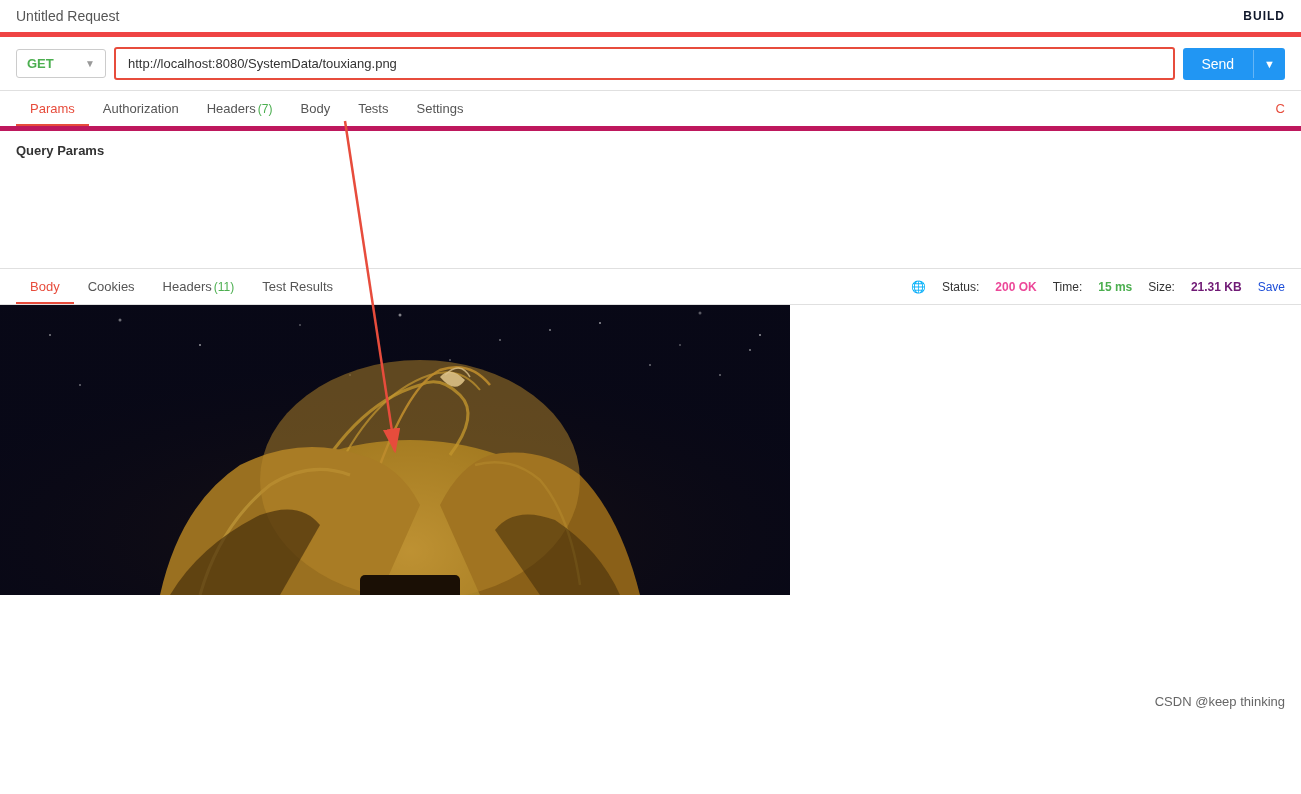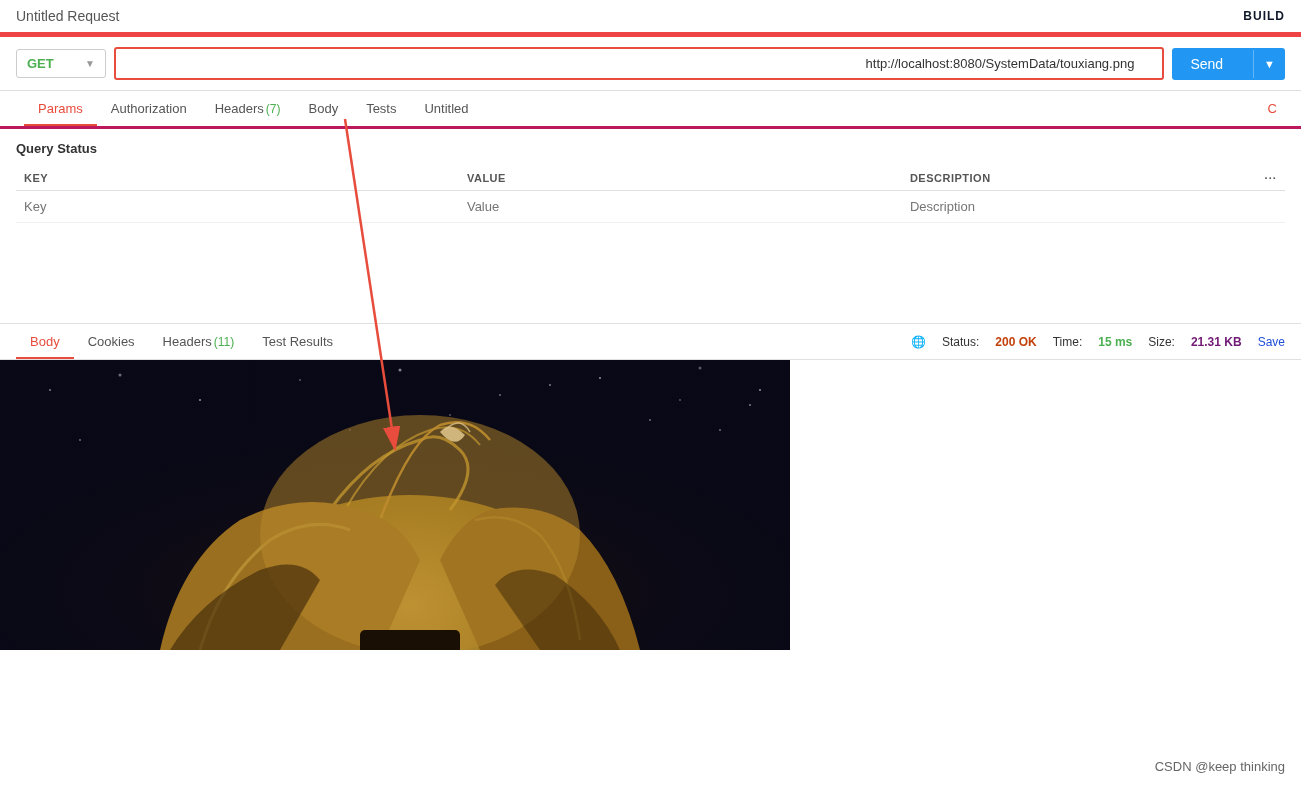--- a/index.html
+++ b/index.html
@@ -23,8 +23,8 @@
     }
     .method-select .chevron { color: #999; font-size: 10px; margin-left: auto; }
     .url-input {
-      flex: 1; border: 2px solid #e74c3c; padding: 7px 28px; border-radius: 3px;
-      font-size: 13px; color: #333; background: #fff; outline: none; text-align: right;
+      flex: 1; border: 2px solid #e74c3c; padding: 7px 12px; border-radius: 3px;
+      font-size: 13px; color: #333; background: #fff; outline: none;
     }
     .send-btn {
       display: flex; align-items: center; gap: 12px;

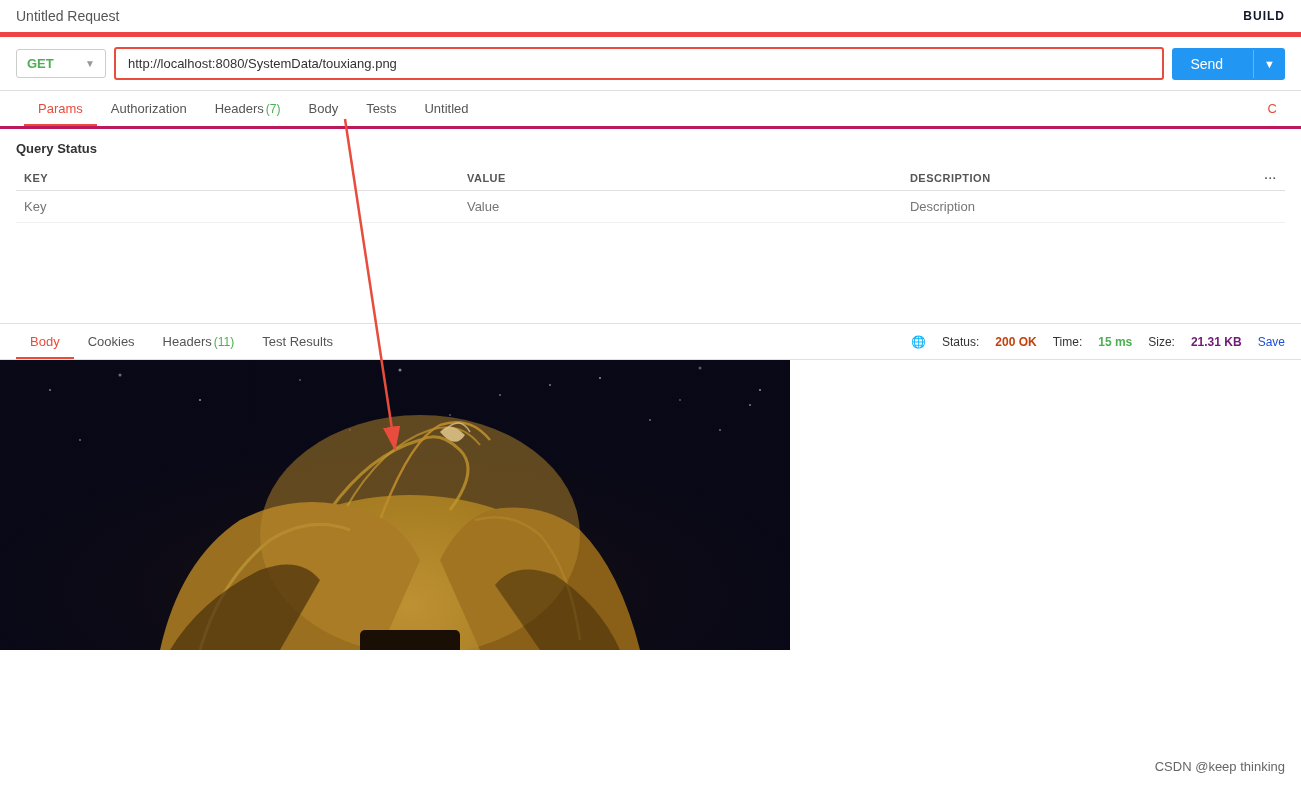--- a/index.html
+++ b/index.html
@@ -27,7 +27,7 @@
       font-size: 13px; color: #333; background: #fff; outline: none;
     }
     .send-btn {
-      display: flex; align-items: center; gap: 12px;
+      display: flex; align-items: center; gap: 1px;
       background: #2196F3; color: #fff; border: none; border-radius: 3px; cursor: pointer; font-size: 14px; font-weight: 500;
     }
     .send-btn .send-text { padding: 8px 18px; }

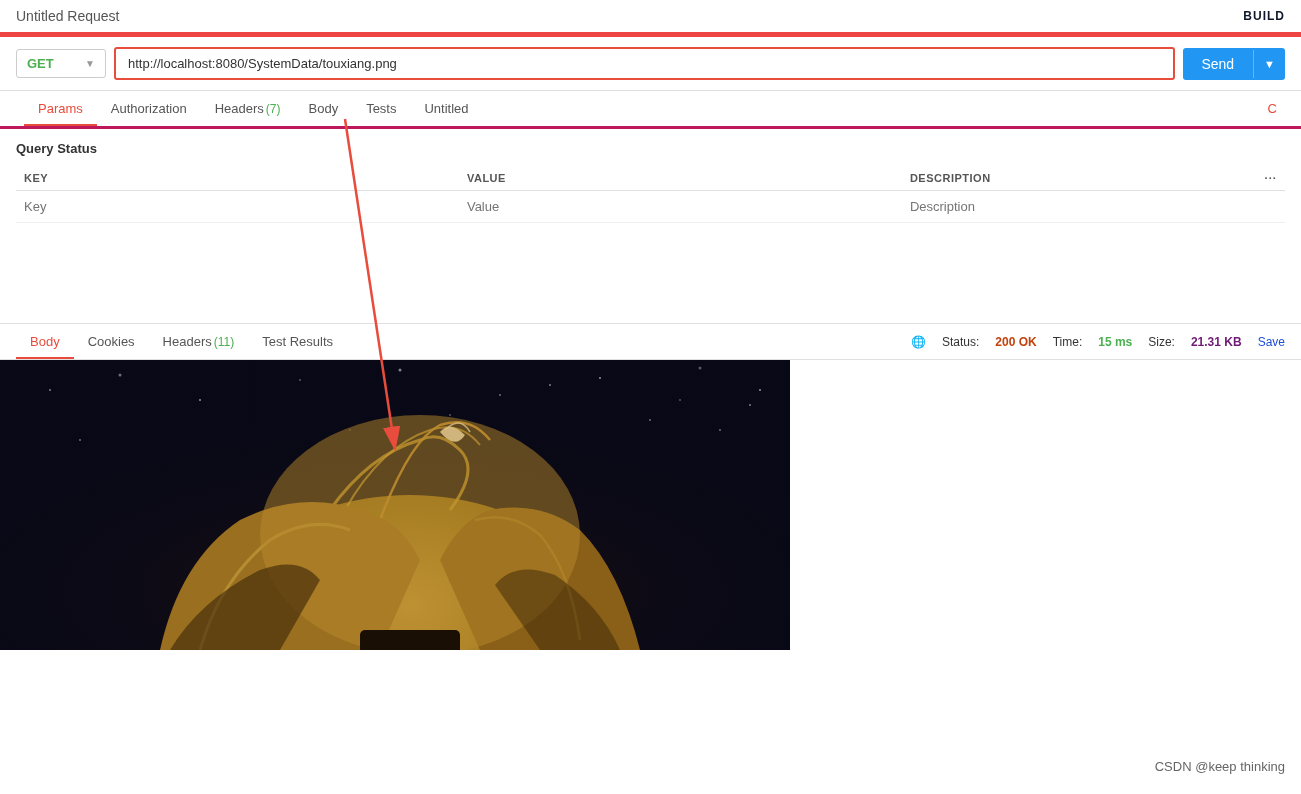--- a/index.html
+++ b/index.html
@@ -36,8 +36,8 @@
     }
 
     .tabs-row {
-      display: flex; align-items: center; border-bottom: 3px solid #be185d;
-      padding: 0 24px; background: #fff; justify-content: flex-end;
+      display: flex; align-items: center; border-bottom: 5px solid #be185d;
+      padding: 0 16px; background: #fff; justify-content: flex-end;
     }
     .tab {
       padding: 10px 14px; cursor: pointer; font-size: 13px; color: #555; position: relative; white-space: nowrap;

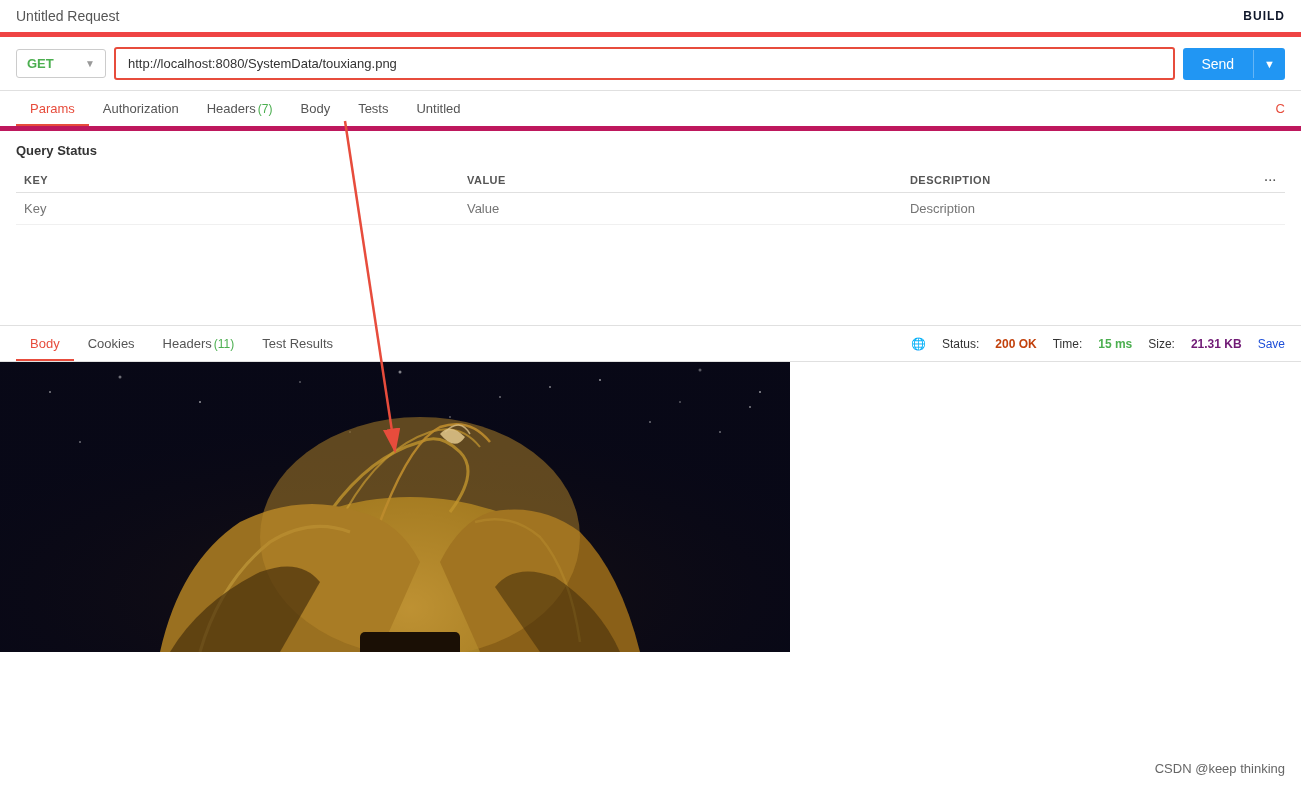--- a/index.html
+++ b/index.html
@@ -130,7 +130,7 @@
     <span>Tests</span>
   </div>
   <div class="tab">
-    <span>Untitled</span>
+    <span>Settings</span>
   </div>
   <div class="tab-overflow">C</div>
 </div>

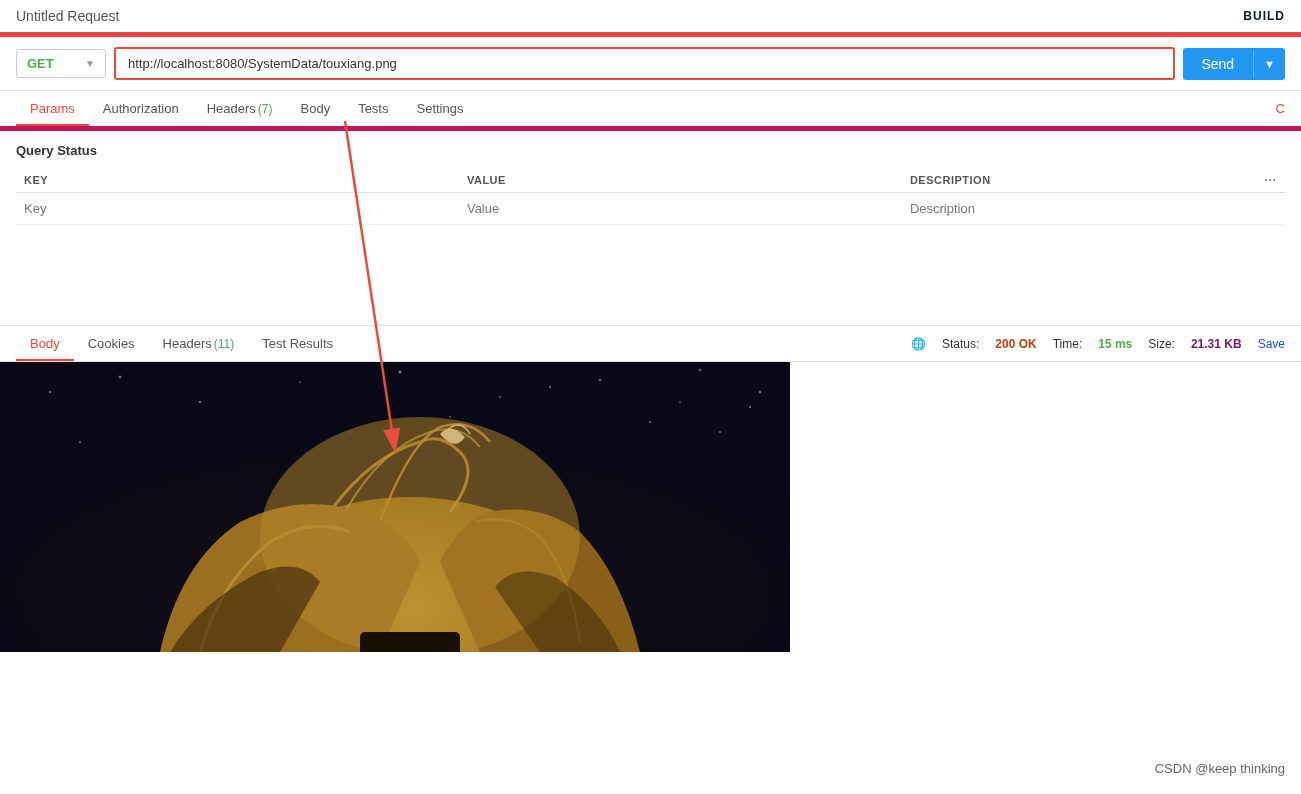--- a/index.html
+++ b/index.html
@@ -136,7 +136,7 @@
 </div>
 
 <div class="query-params-section" style="position:relative;">
-  <div class="section-title">Query Status</div>
+  <div class="section-title">Query Params</div>
   <table class="params-table">
     <thead>
       <tr>

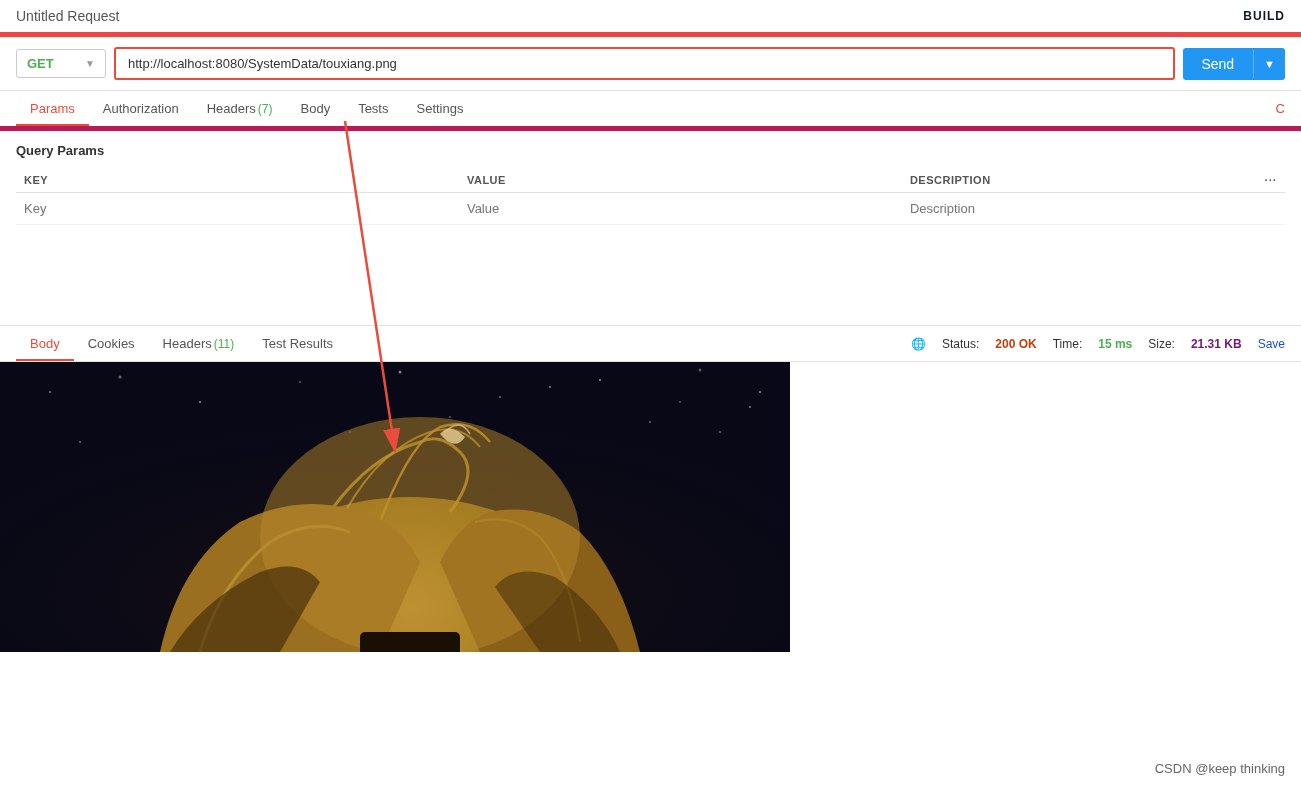--- a/index.html
+++ b/index.html
@@ -137,24 +137,6 @@
 
 <div class="query-params-section" style="position:relative;">
   <div class="section-title">Query Params</div>
-  <table class="params-table">
-    <thead>
-      <tr>
-        <th class="col-key"><span>KEY</span></th>
-        <th class="col-value"><span>VALUE</span></th>
-        <th class="col-desc"><span>DESCRIPTION</span></th>
-        <th>···</th>
-      </tr>
-    </thead>
-    <tbody>
-      <tr>
-        <td class="col-key"><input placeholder="Key" style=""></td>
-        <td class="col-value"><input placeholder="Value" style=""></td>
-        <td class="col-desc"><input placeholder="Description" style=""></td>
-        <td></td>
-      </tr>
-    </tbody>
-  </table>
 
   <svg style="position:absolute; top:-20px; left:290px; pointer-events:none; z-index:10;" width="120" height="370" viewBox="0 0 120 370">
     <defs>

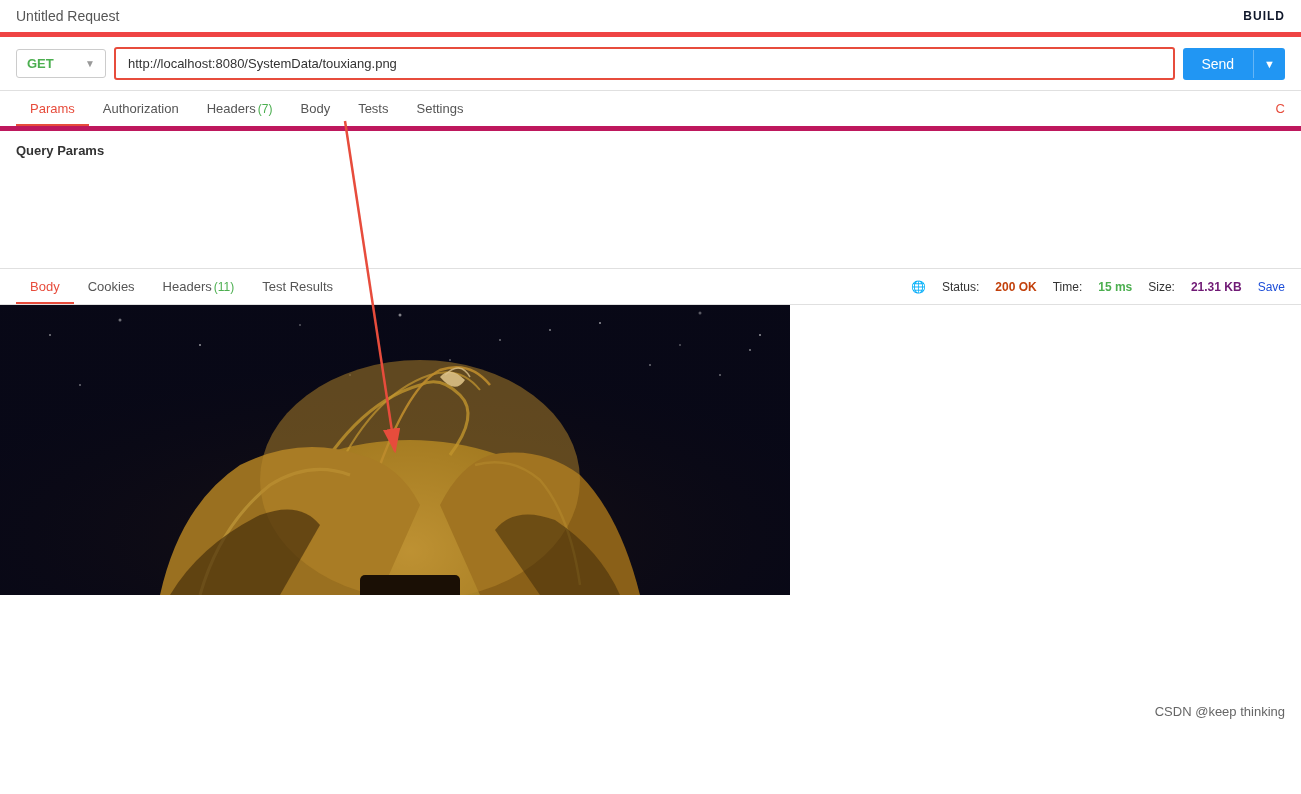--- a/index.html
+++ b/index.html
@@ -71,7 +71,7 @@
     .response-right {
       margin-left: auto; display: flex; align-items: center; gap: 16px; font-size: 12px;
     }
-    .status-ok { color: #c2410c; font-weight: 600; }
+    .status-ok { color: #ec4899; font-weight: 600; }
     .time-val { color: #4CAF50; font-weight: 600; }
     .size-val { color: #701a75; font-weight: 600; }
     .save-btn { color: #1d4ed8; font-weight: 500; cursor: pointer; }

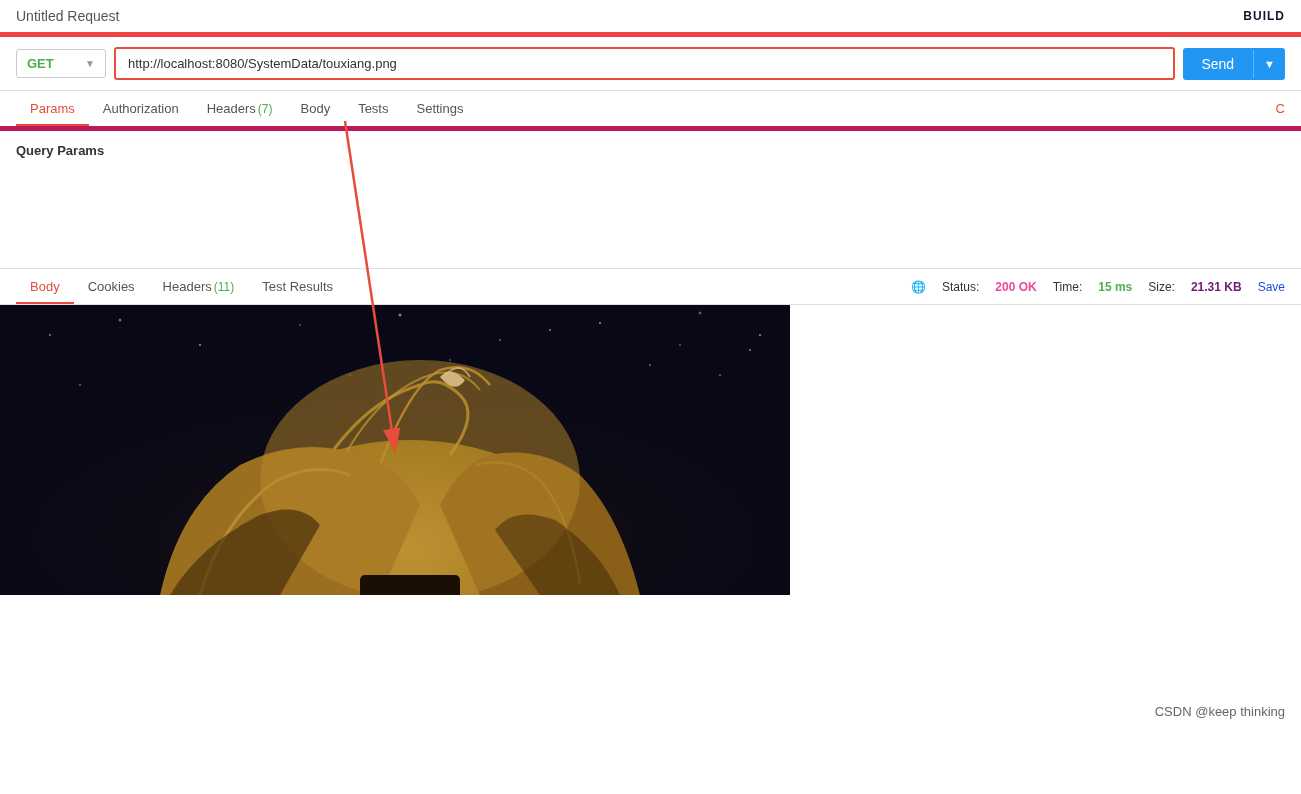--- a/index.html
+++ b/index.html
@@ -89,7 +89,7 @@
     }
 
     .watermark {
-      position: absolute; bottom: 10px; right: 16px;
+      position: absolute; bottom: 20px; right: 16px;
       font-size: 13px; color: #666;
     }
   </style>

